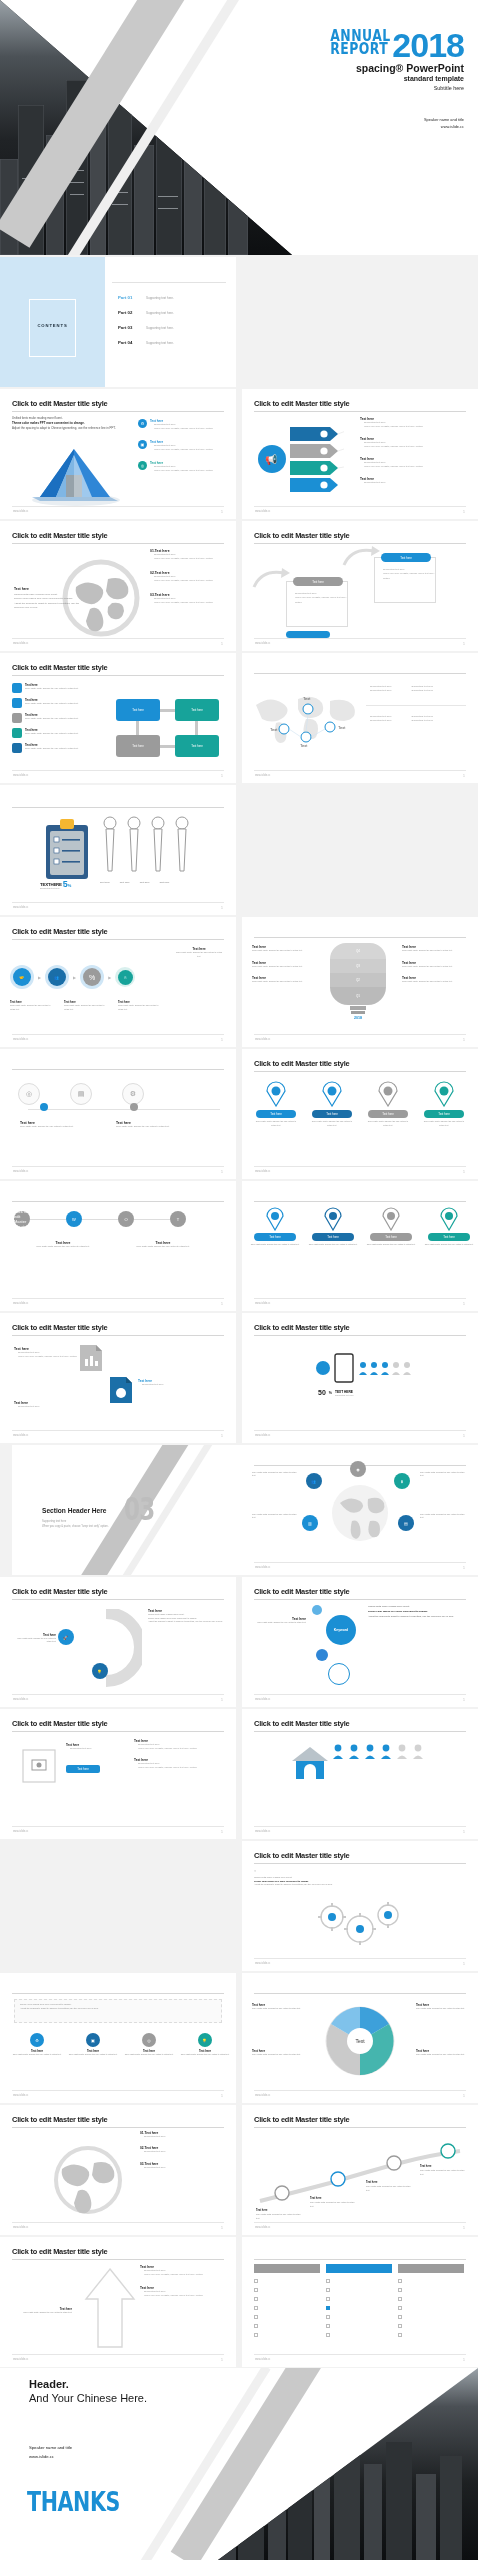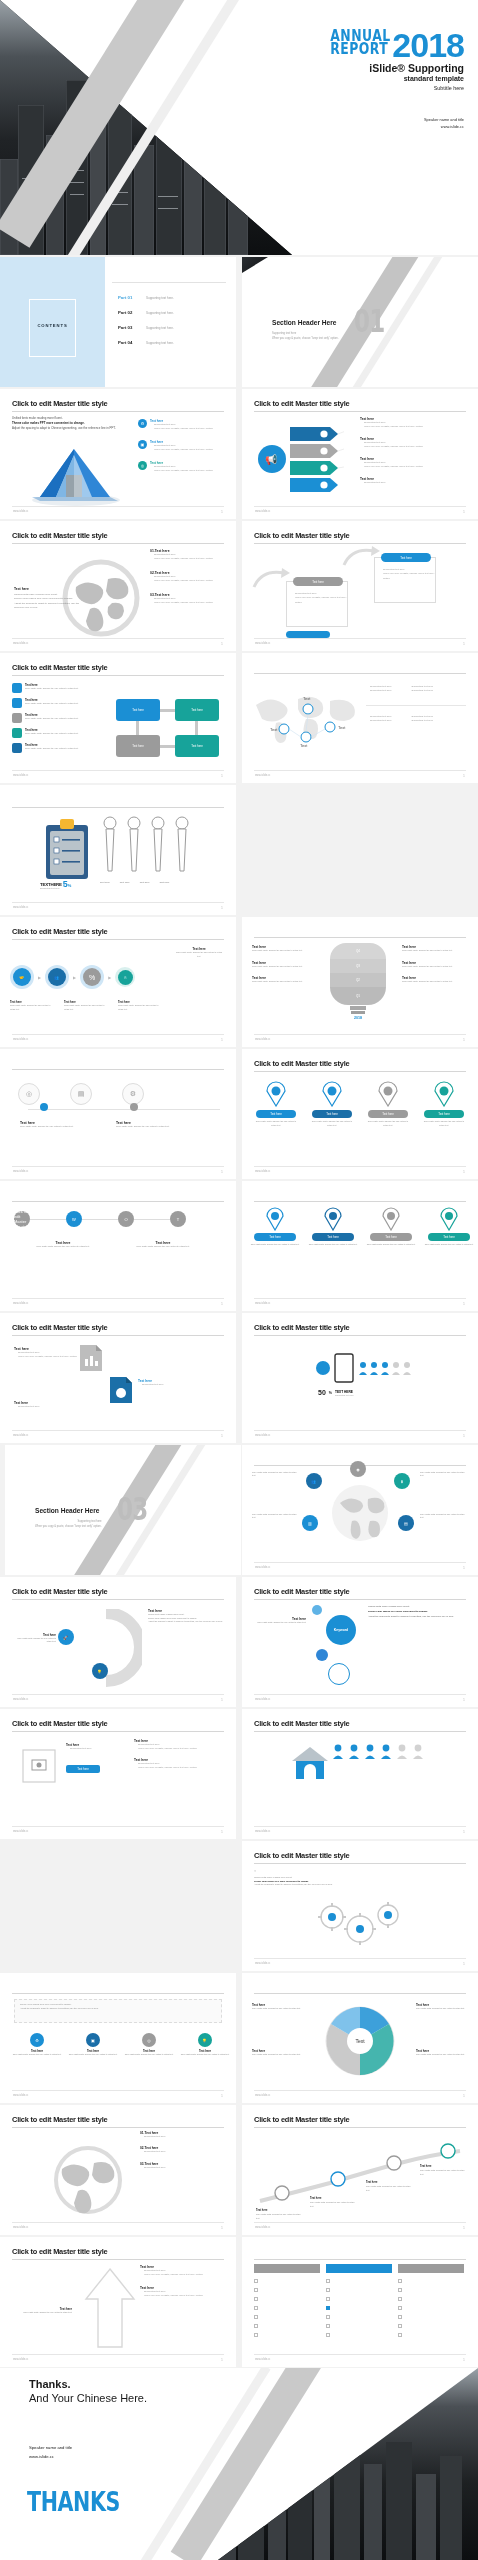--- a/index.html
+++ b/index.html
@@ -159,7 +159,7 @@
         </div>
         <div class="big-year">2018</div>
       </div>
-      <div class="cov-sub1">iSlide® Supporting</div>
+      <div class="cov-sub1">spacing® PowerPoint</div>
       <div class="cov-sub2">standard template</div>
       <div class="cov-sub3">Subtitle here</div>
       <div class="cov-spk">

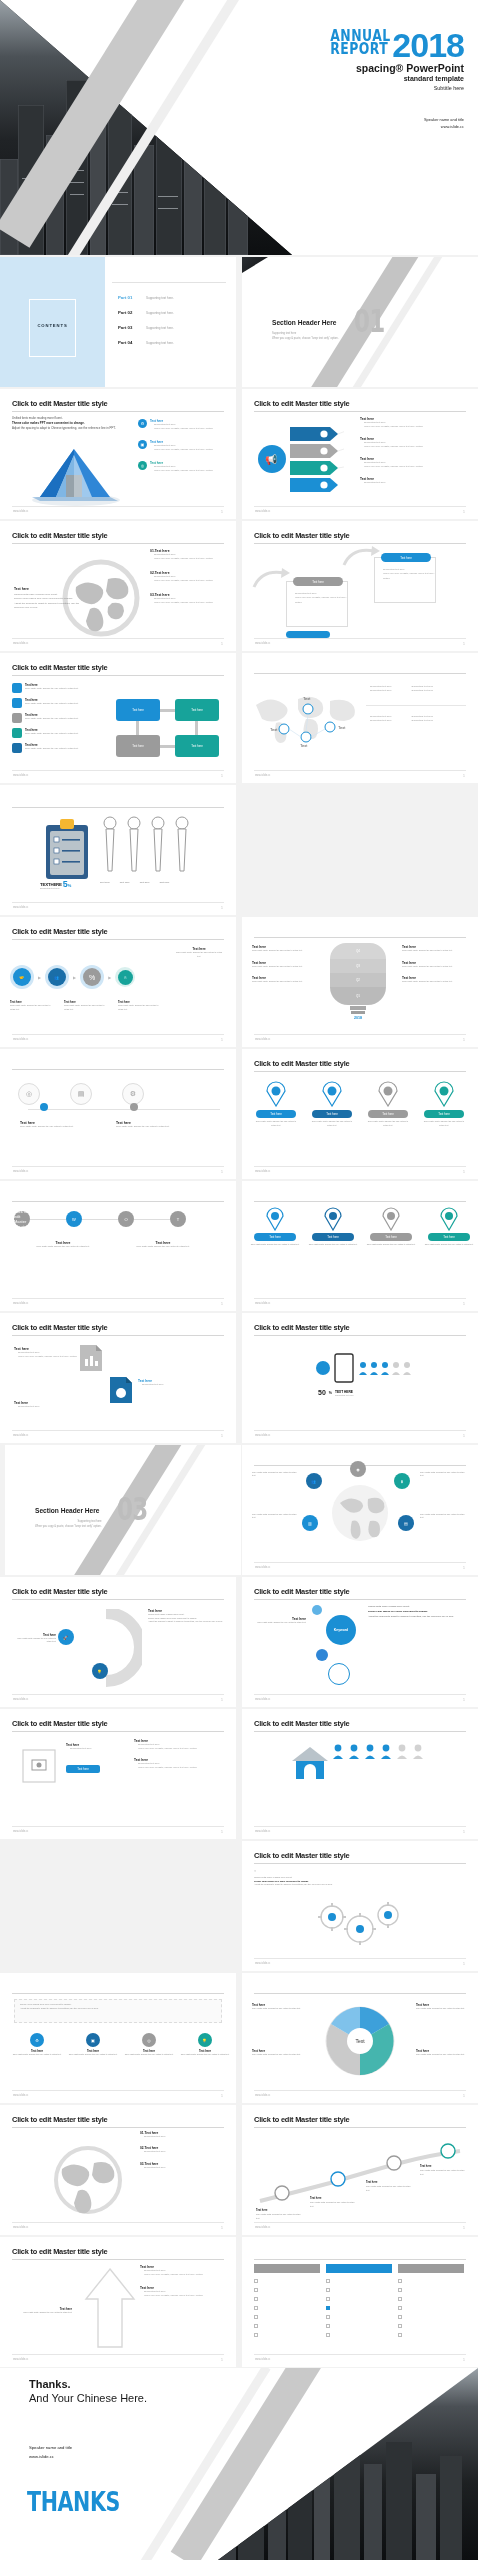--- a/index.html
+++ b/index.html
@@ -195,17 +195,6 @@
     </div>
   </div>
 
-  <div class="slide sl-half sec" style="left:242px;top:257px;">
-    <div class="sec-corner"></div>
-    <div class="sec-band"></div>
-      <div class="sec-band2"></div>
-    <div class="sec-h">Section Header Here</div>
-    <div class="sec-s">
-      <div>Supporting text here</div>
-      <div>When you copy &amp; paste, choose "keep text only" option.</div>
-    </div>
-    <div class="sec-num">01</div>
-  </div>
 
   <div class="slide sl-half" style="left:0;top:389px;">
     <div class="ttl">Click to edit Master title style</div>

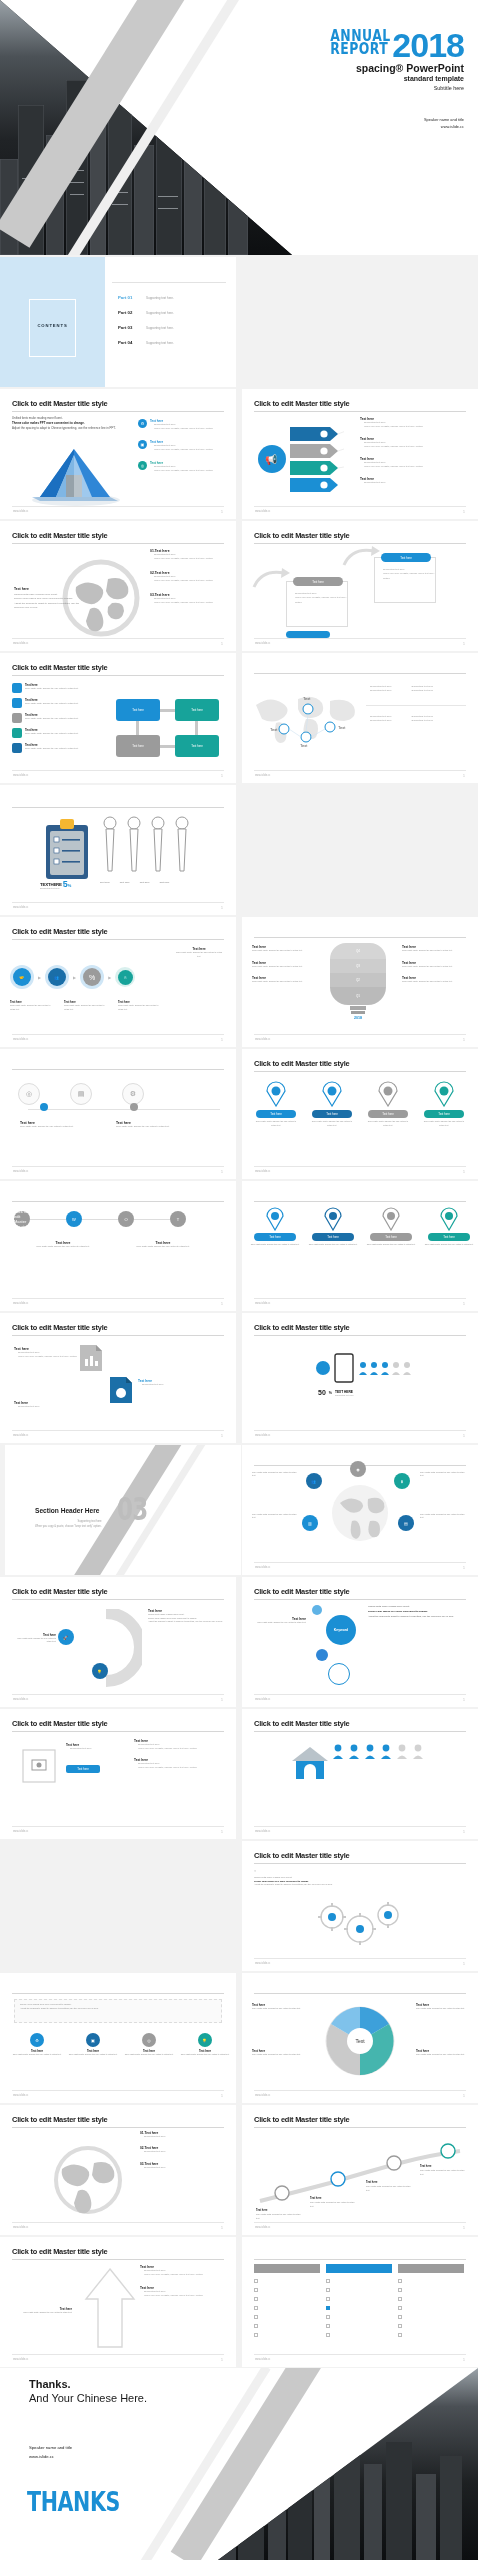--- a/index.html
+++ b/index.html
@@ -811,7 +811,7 @@
     <div class="foot-r">1</div>
   </div>
 
-  <div class="slide sl-half sec" style="left:5px;top:1445px;text-align:right;">
+  <div class="slide sl-half sec" style="left:12px;top:1445px;">
     <div class="sec-band"></div>
       <div class="sec-band2"></div>
     <div class="sec-h">Section Header Here</div>

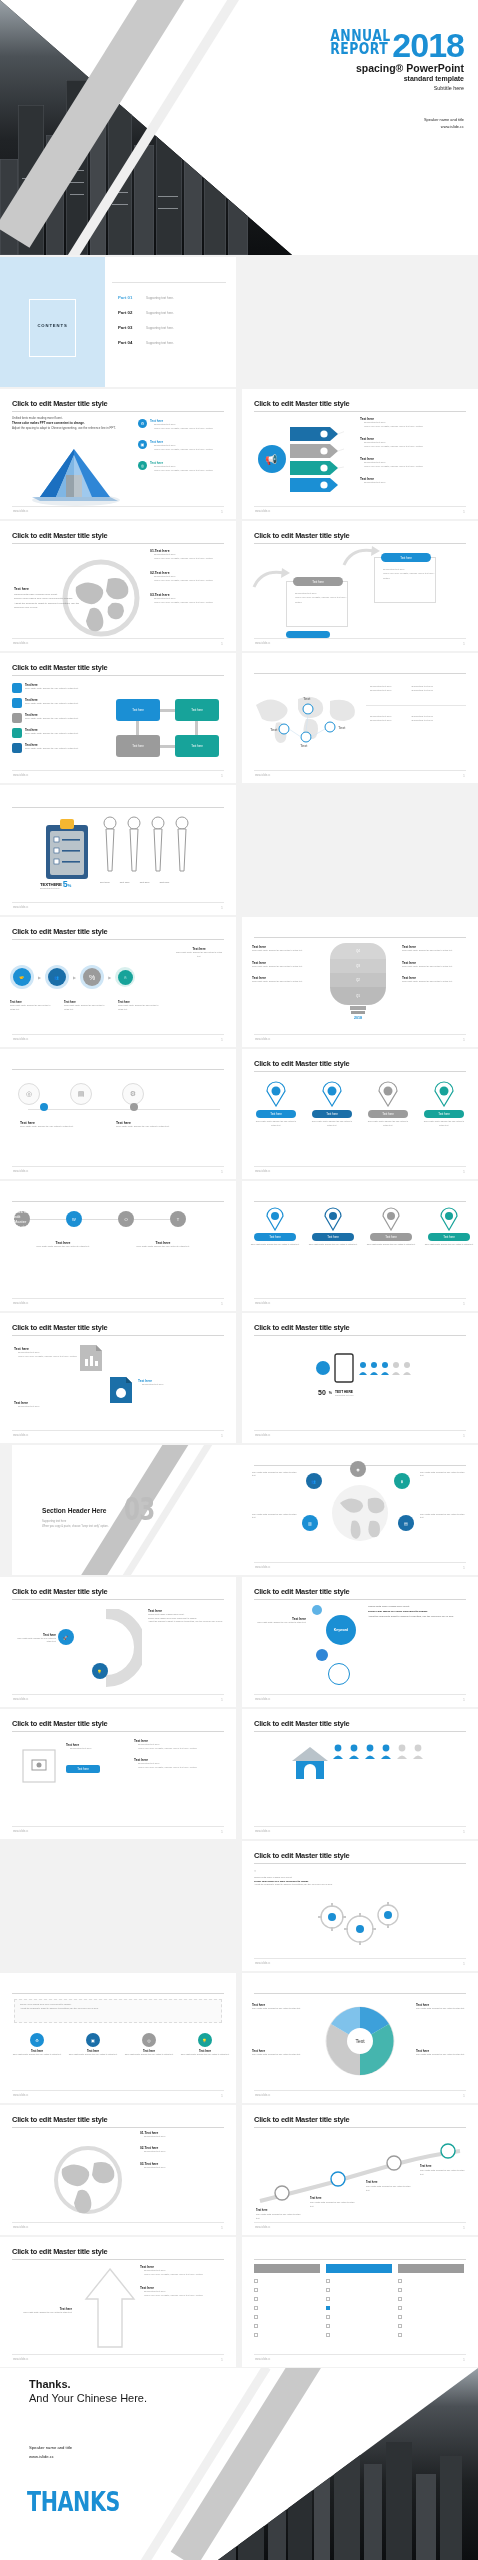--- a/index.html
+++ b/index.html
@@ -1221,7 +1221,7 @@
     </div>
     <div class="th-diag"></div>
     <div class="th-diag2"></div>
-    <div class="th-1">Thanks.</div>
+    <div class="th-1">Header.</div>
     <div class="th-2">And Your Chinese Here.</div>
     <div class="th-3">
       <div>Speaker name and title</div>

